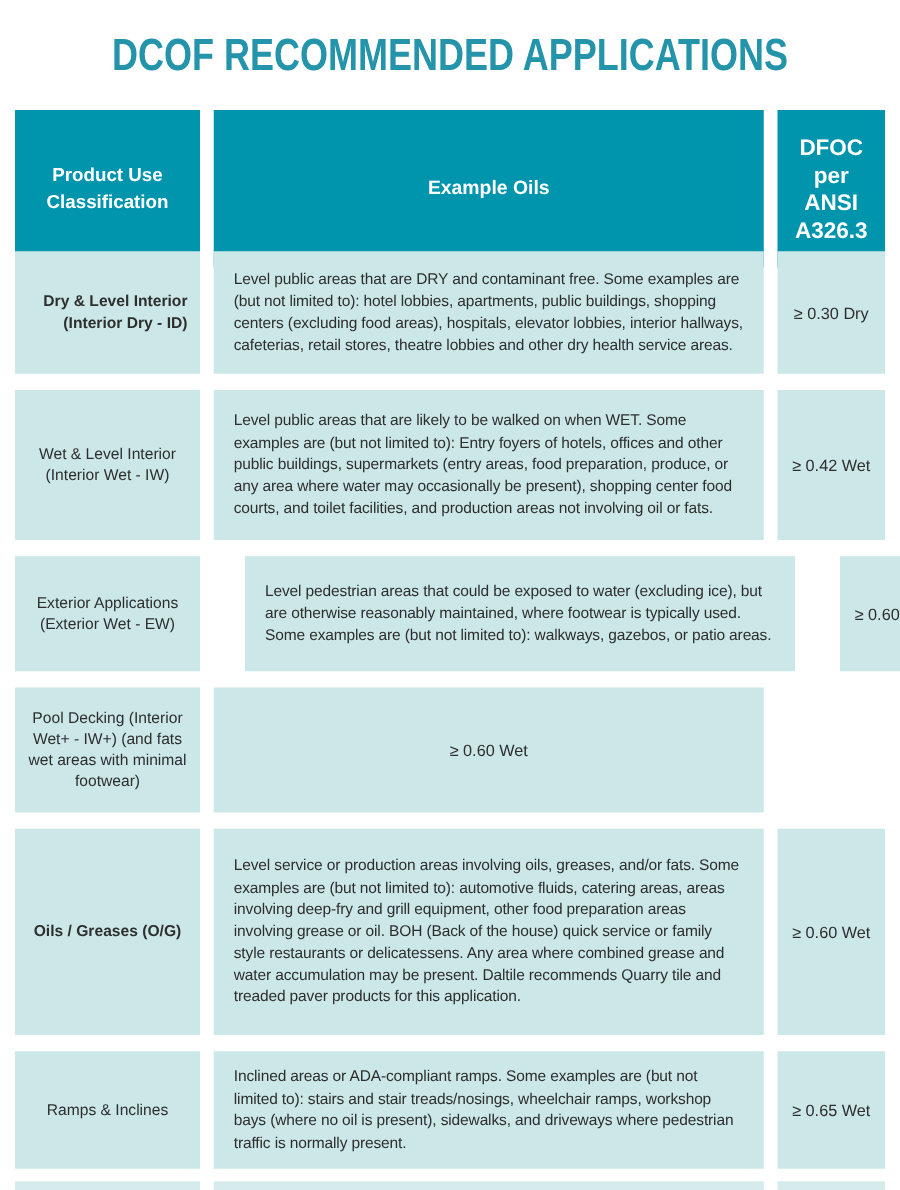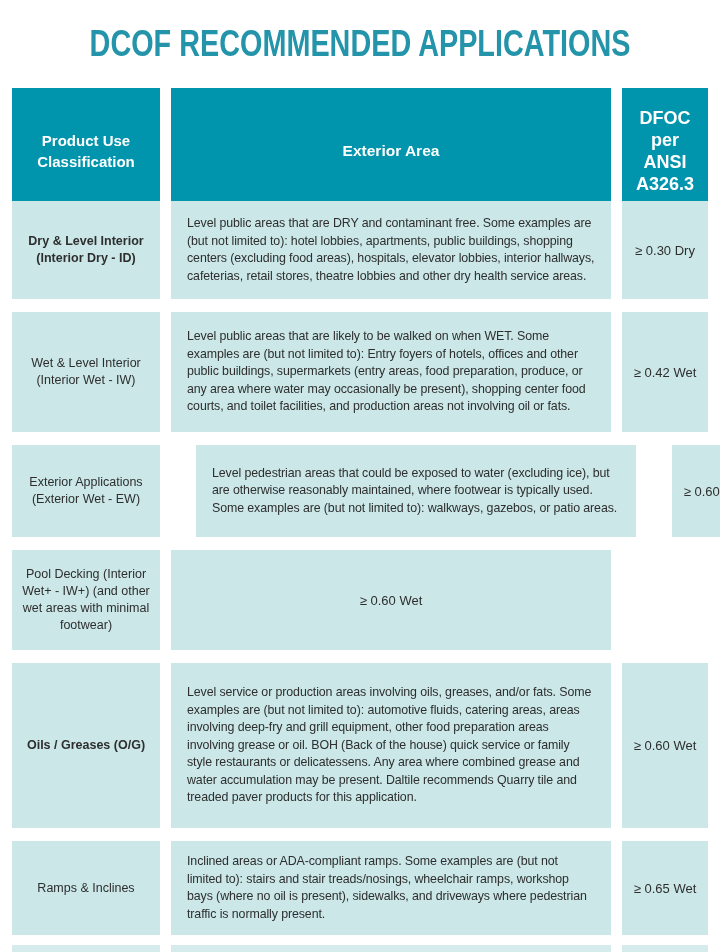--- a/index.html
+++ b/index.html
@@ -90,7 +90,7 @@
 
     <div class="row header-row">
       <div class="cell head-c1">Product Use Classification</div>
-      <div class="cell head-c2">Exterior Area</div>
+      <div class="cell head-c2">Example Oils</div>
       <div class="cell head-c3">DFOC per ANSI A326.3</div>
     </div>
 

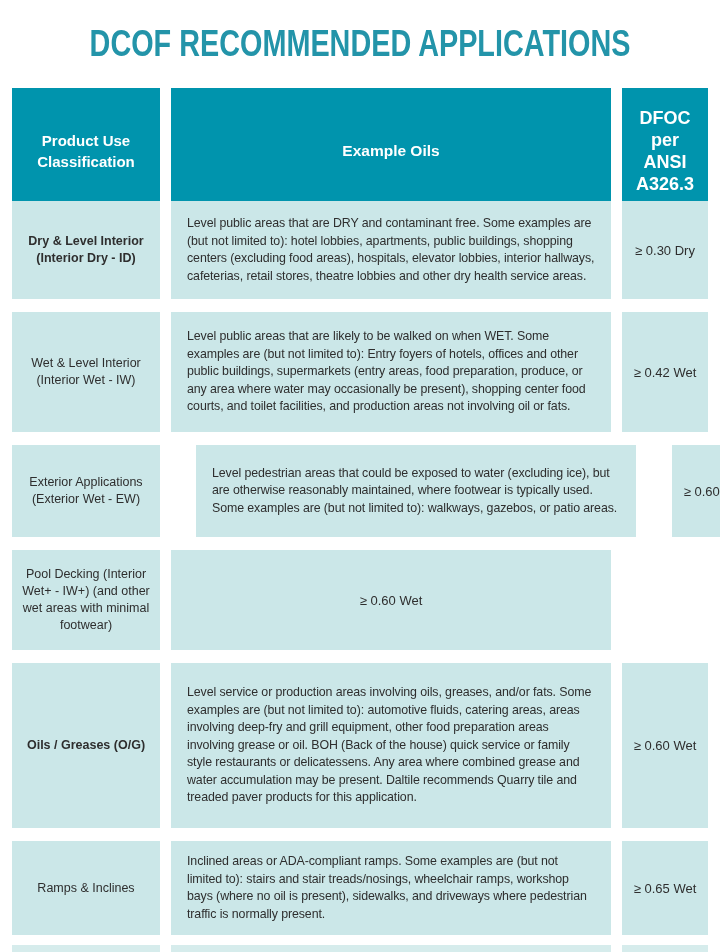--- a/index.html
+++ b/index.html
@@ -66,7 +66,7 @@
     letter-spacing: -0.1px;
   }
   .dcof-cell { font-size: 13px; }
-  .bold { font-weight: 700; }
+  .bold { font-weight: 700; text-align: right; }
   .regular { font-weight: 400; }
   .r1 { min-height: 98px; }
   .r2 { min-height: 120px; }

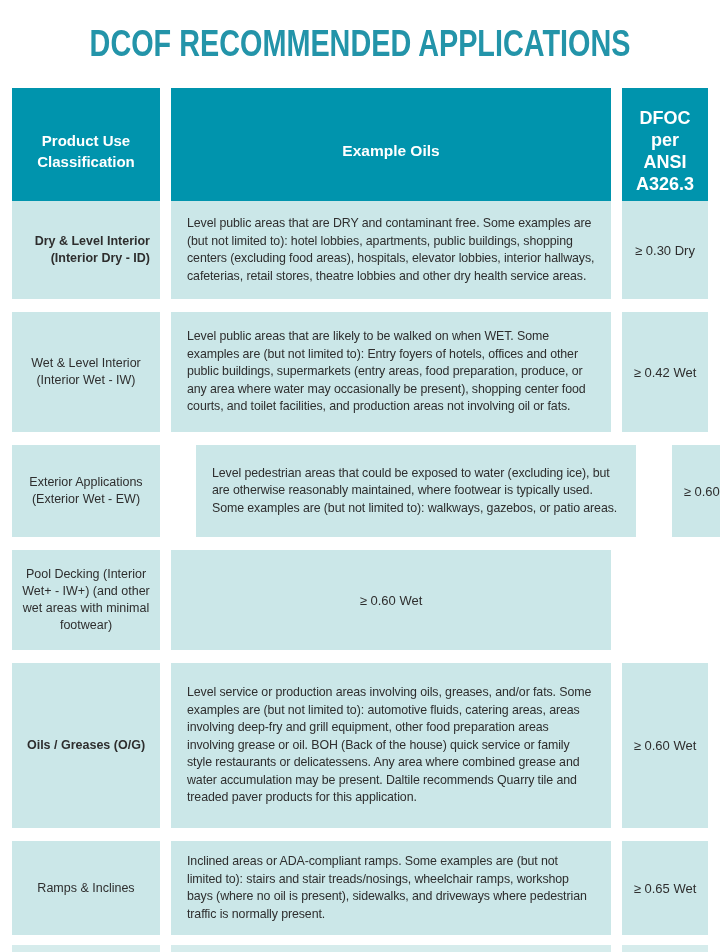--- a/index.html
+++ b/index.html
@@ -132,7 +132,7 @@
 
     <div class="row r4">
       <div class="cell class-cell">
-        <span class="regular">Pool Decking (Interior Wet+ - IW+) (and other wet areas with minimal footwear)</span>
+        <span class="regular">Pool Decking (Interior Wet+ - IW+) (and fats wet areas with minimal footwear)</span>
       </div>
       <div class="cell dcof-cell">
         <span>≥ 0.60 Wet</span>

